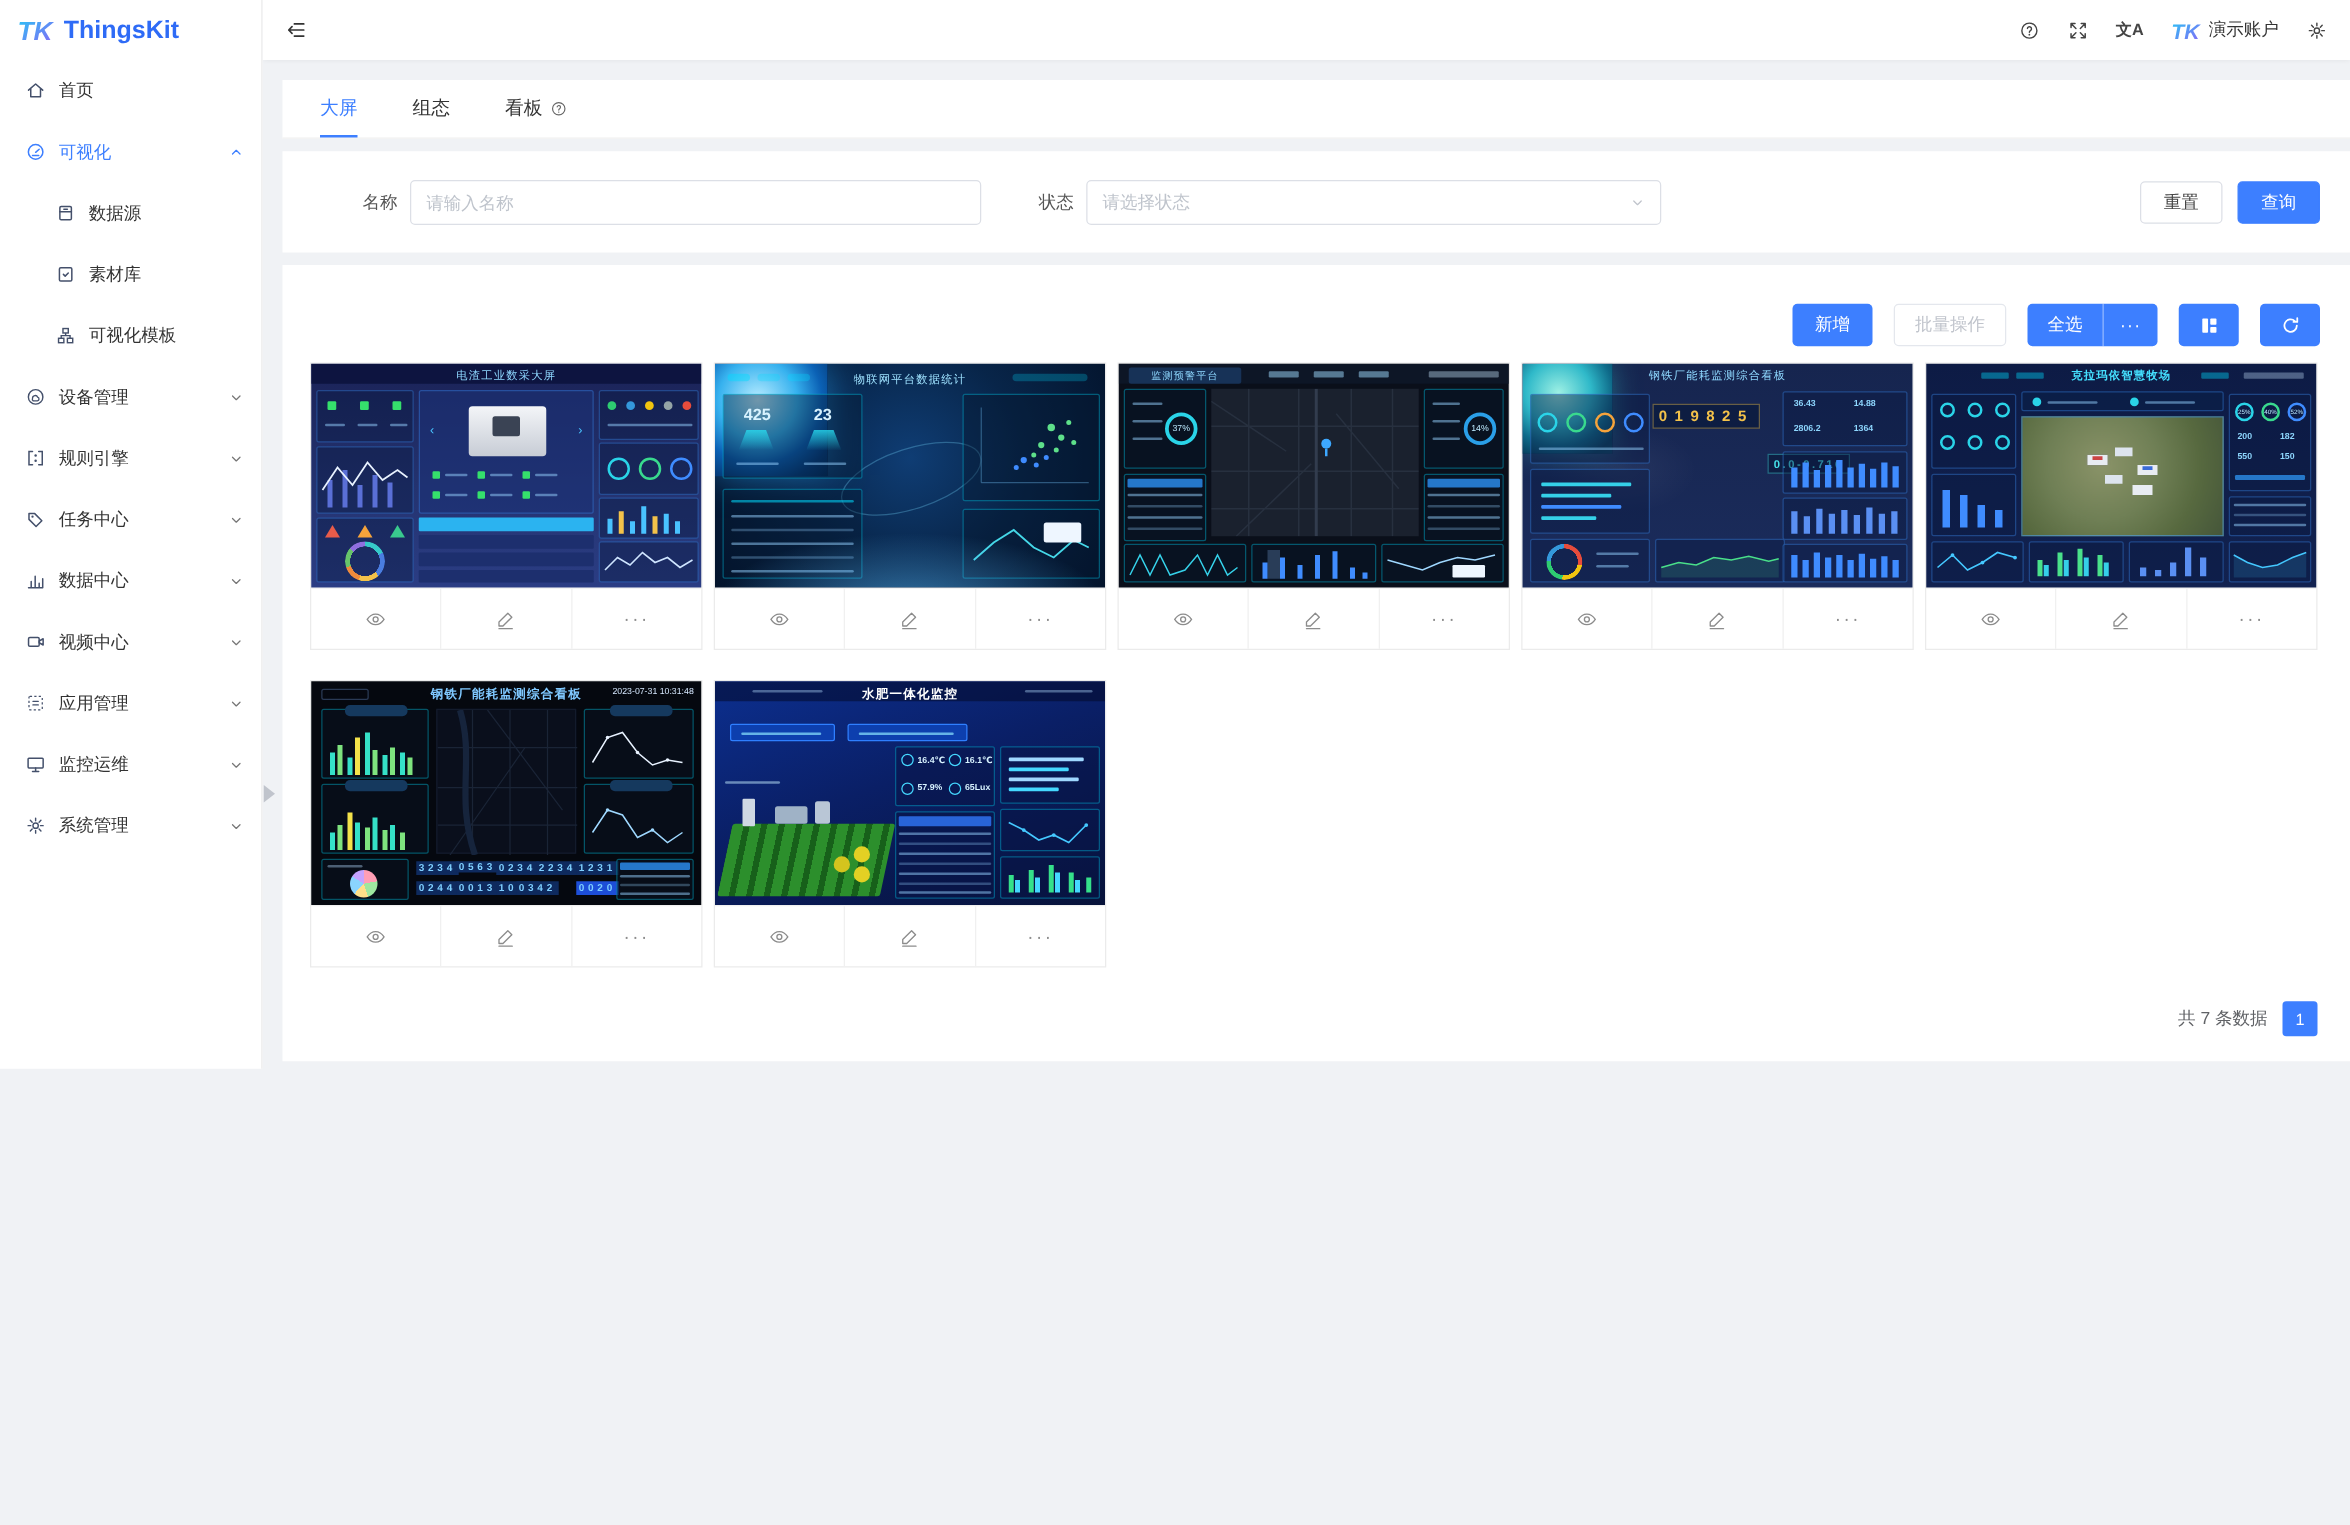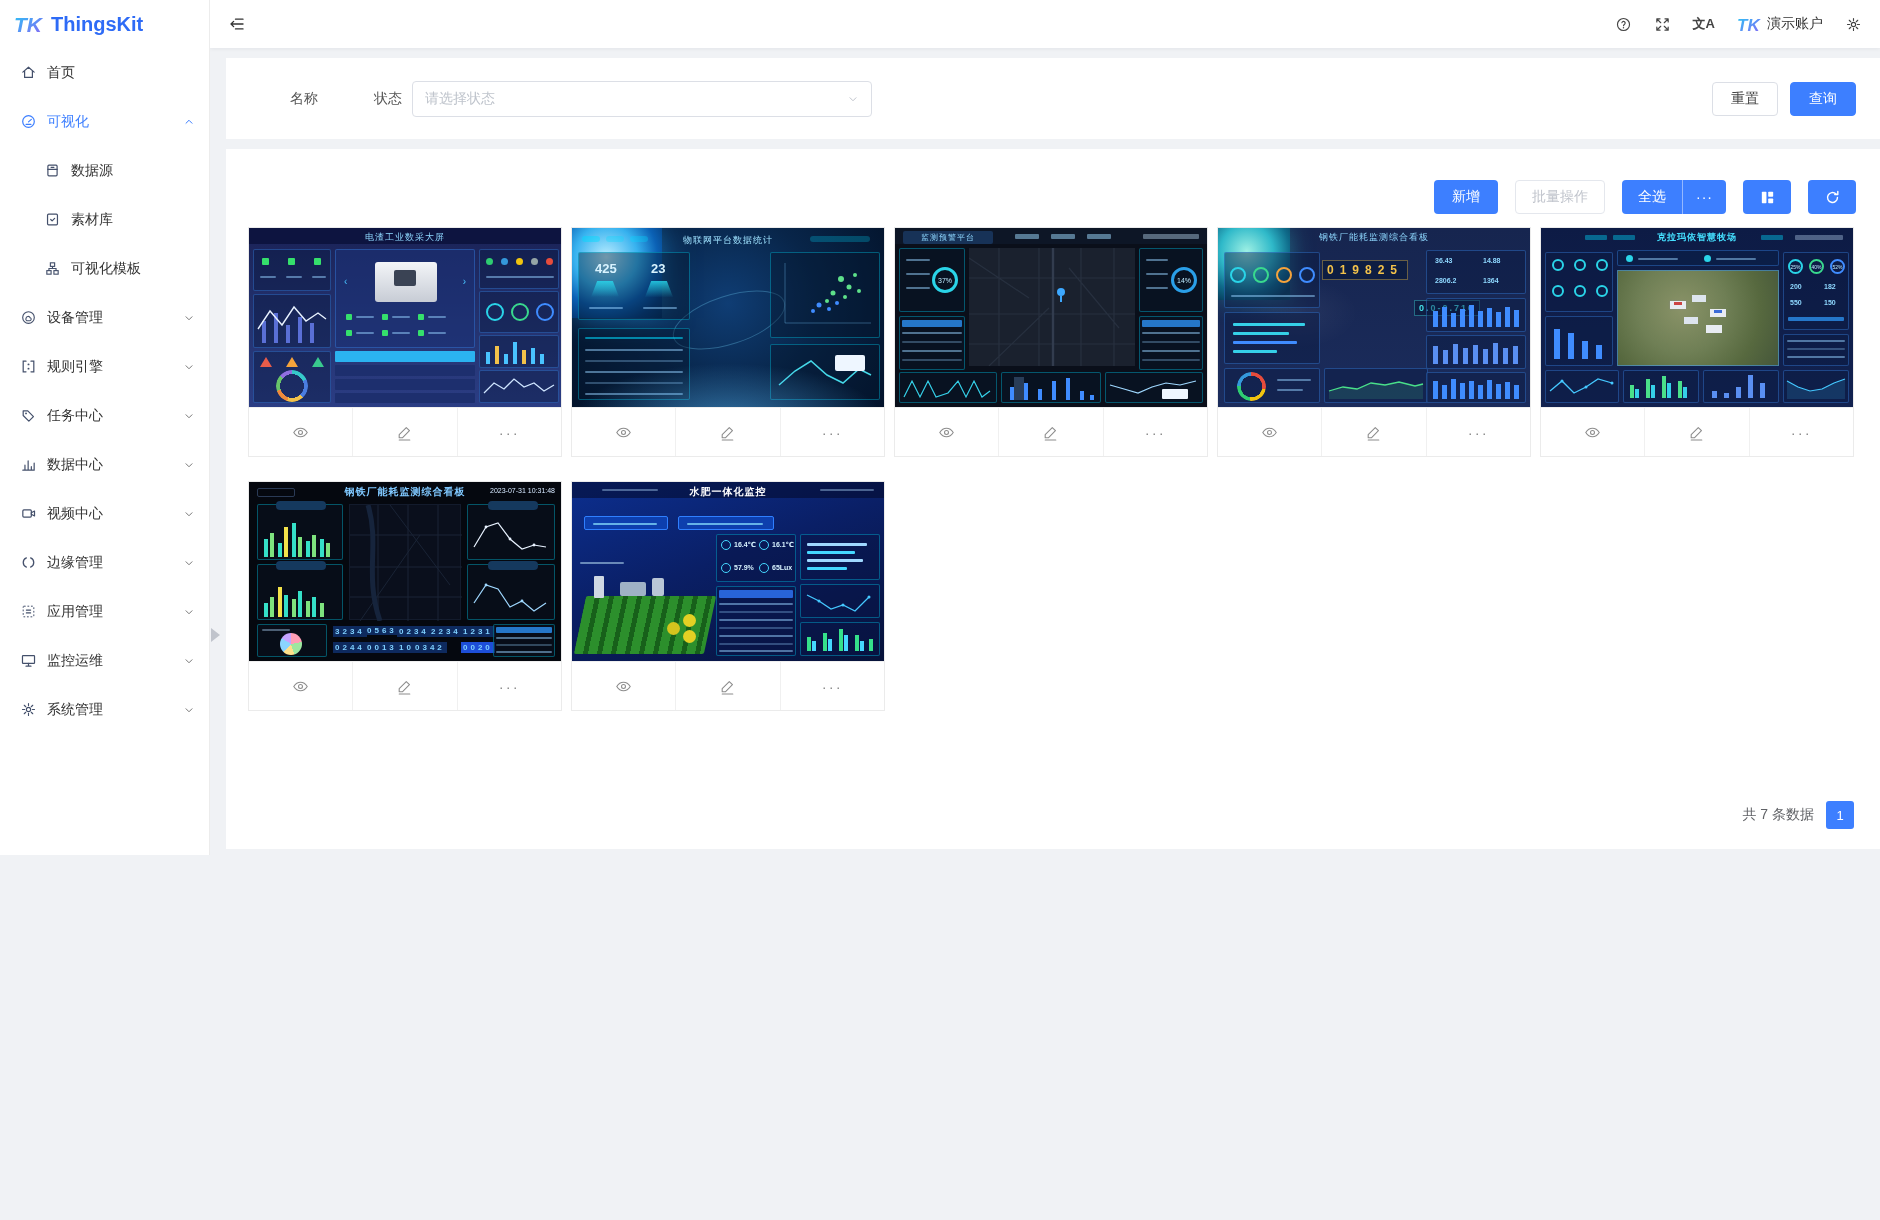--- a/index.html
+++ b/index.html
@@ -337,6 +337,20 @@
 
     <div class="content">
 
+      <div class="tabs-card">
+        <div class="tab active">
+            <span>大屏</span>
+          </div>
+        <div class="tab">
+            <span>组态</span>
+          </div>
+        <div class="tab">
+            <span>看板</span>
+            <svg class="qmark">
+              <use href="#i-question"></use>
+            </svg>
+          </div>
+      </div>
 
       <div class="filter-card">
         <span class="f-label">名称</span>

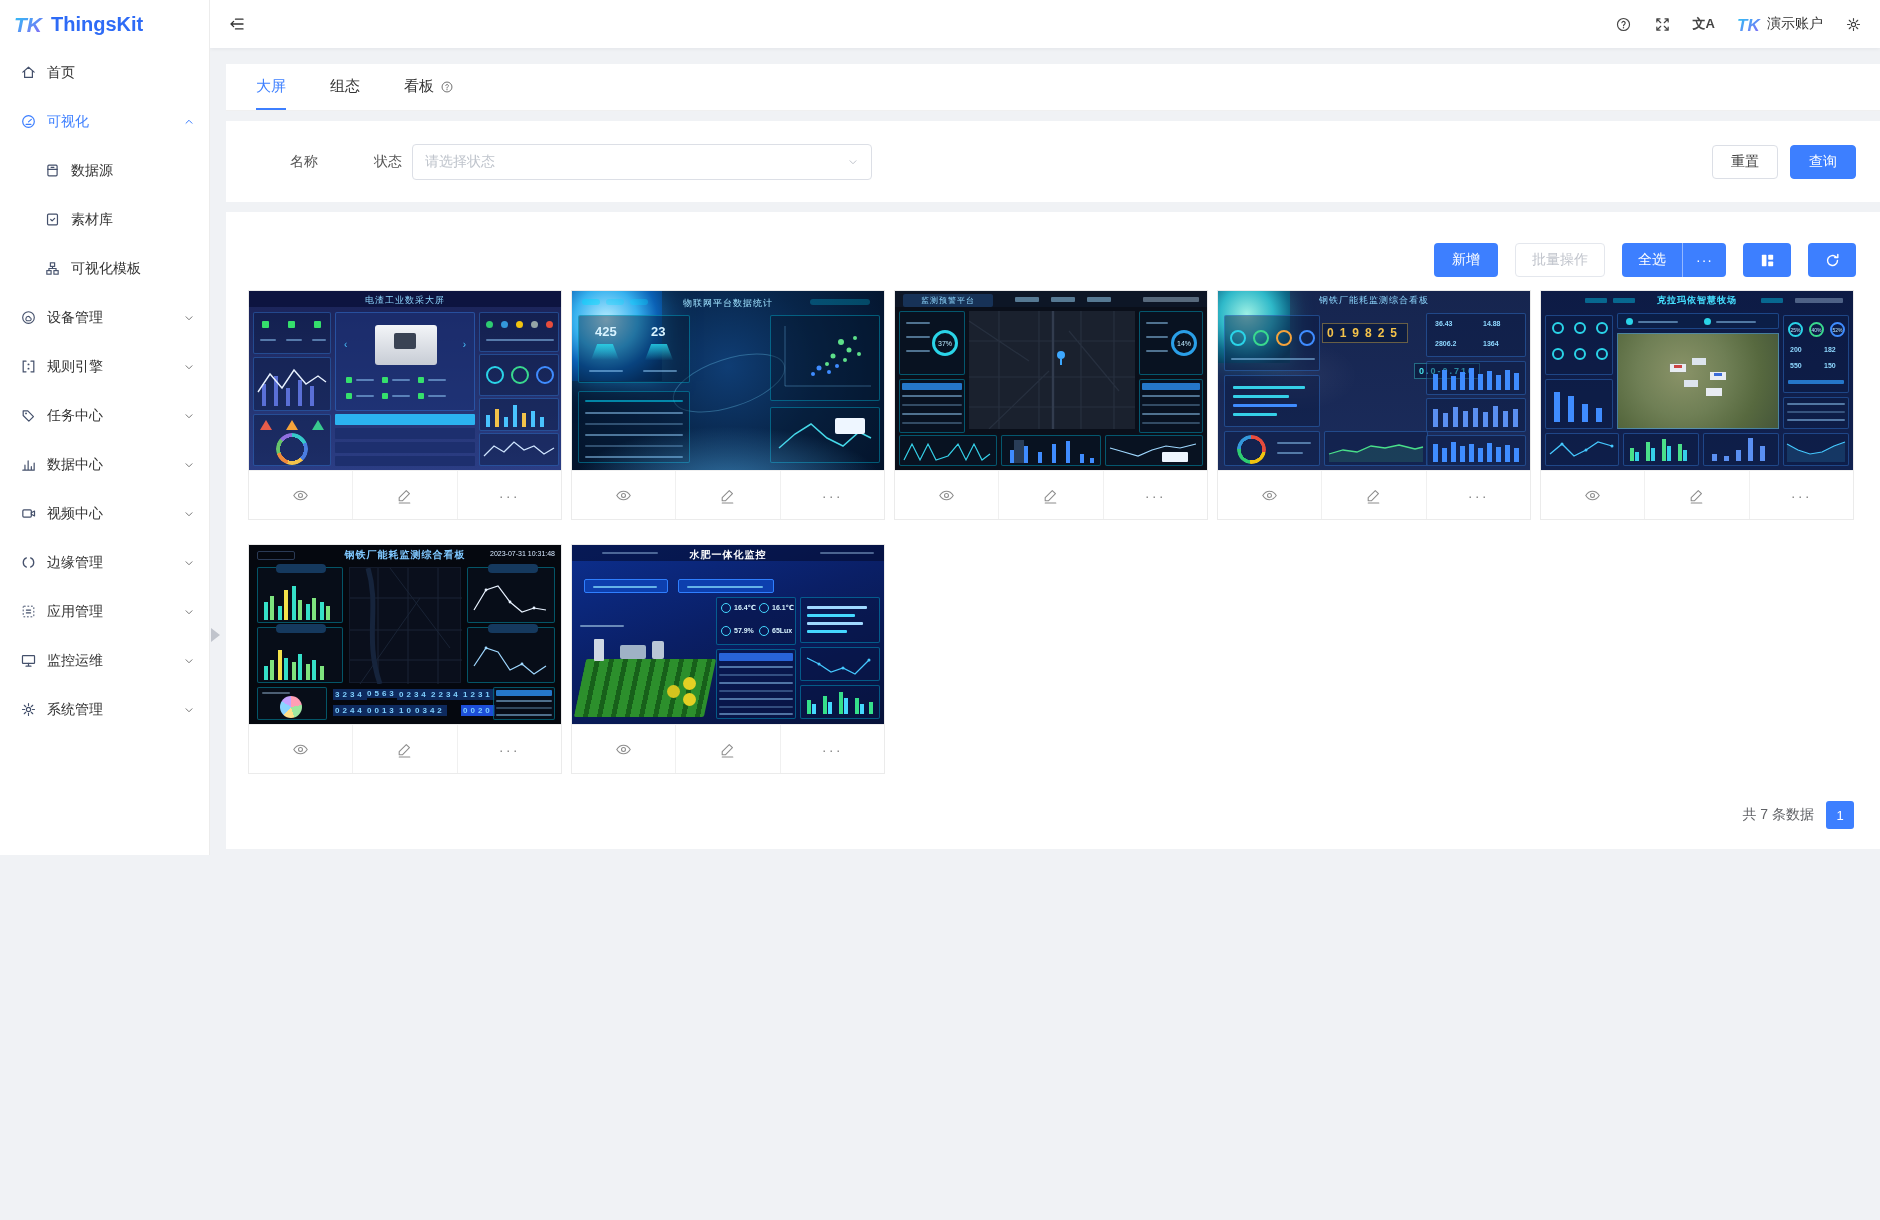--- a/index.html
+++ b/index.html
@@ -354,6 +354,7 @@
 
       <div class="filter-card">
         <span class="f-label">名称</span>
+        <input class="f-input" placeholder="请输入名称" style="">
         <span class="f-gap"></span>
         <span class="f-label">状态</span>
         <div class="f-select">

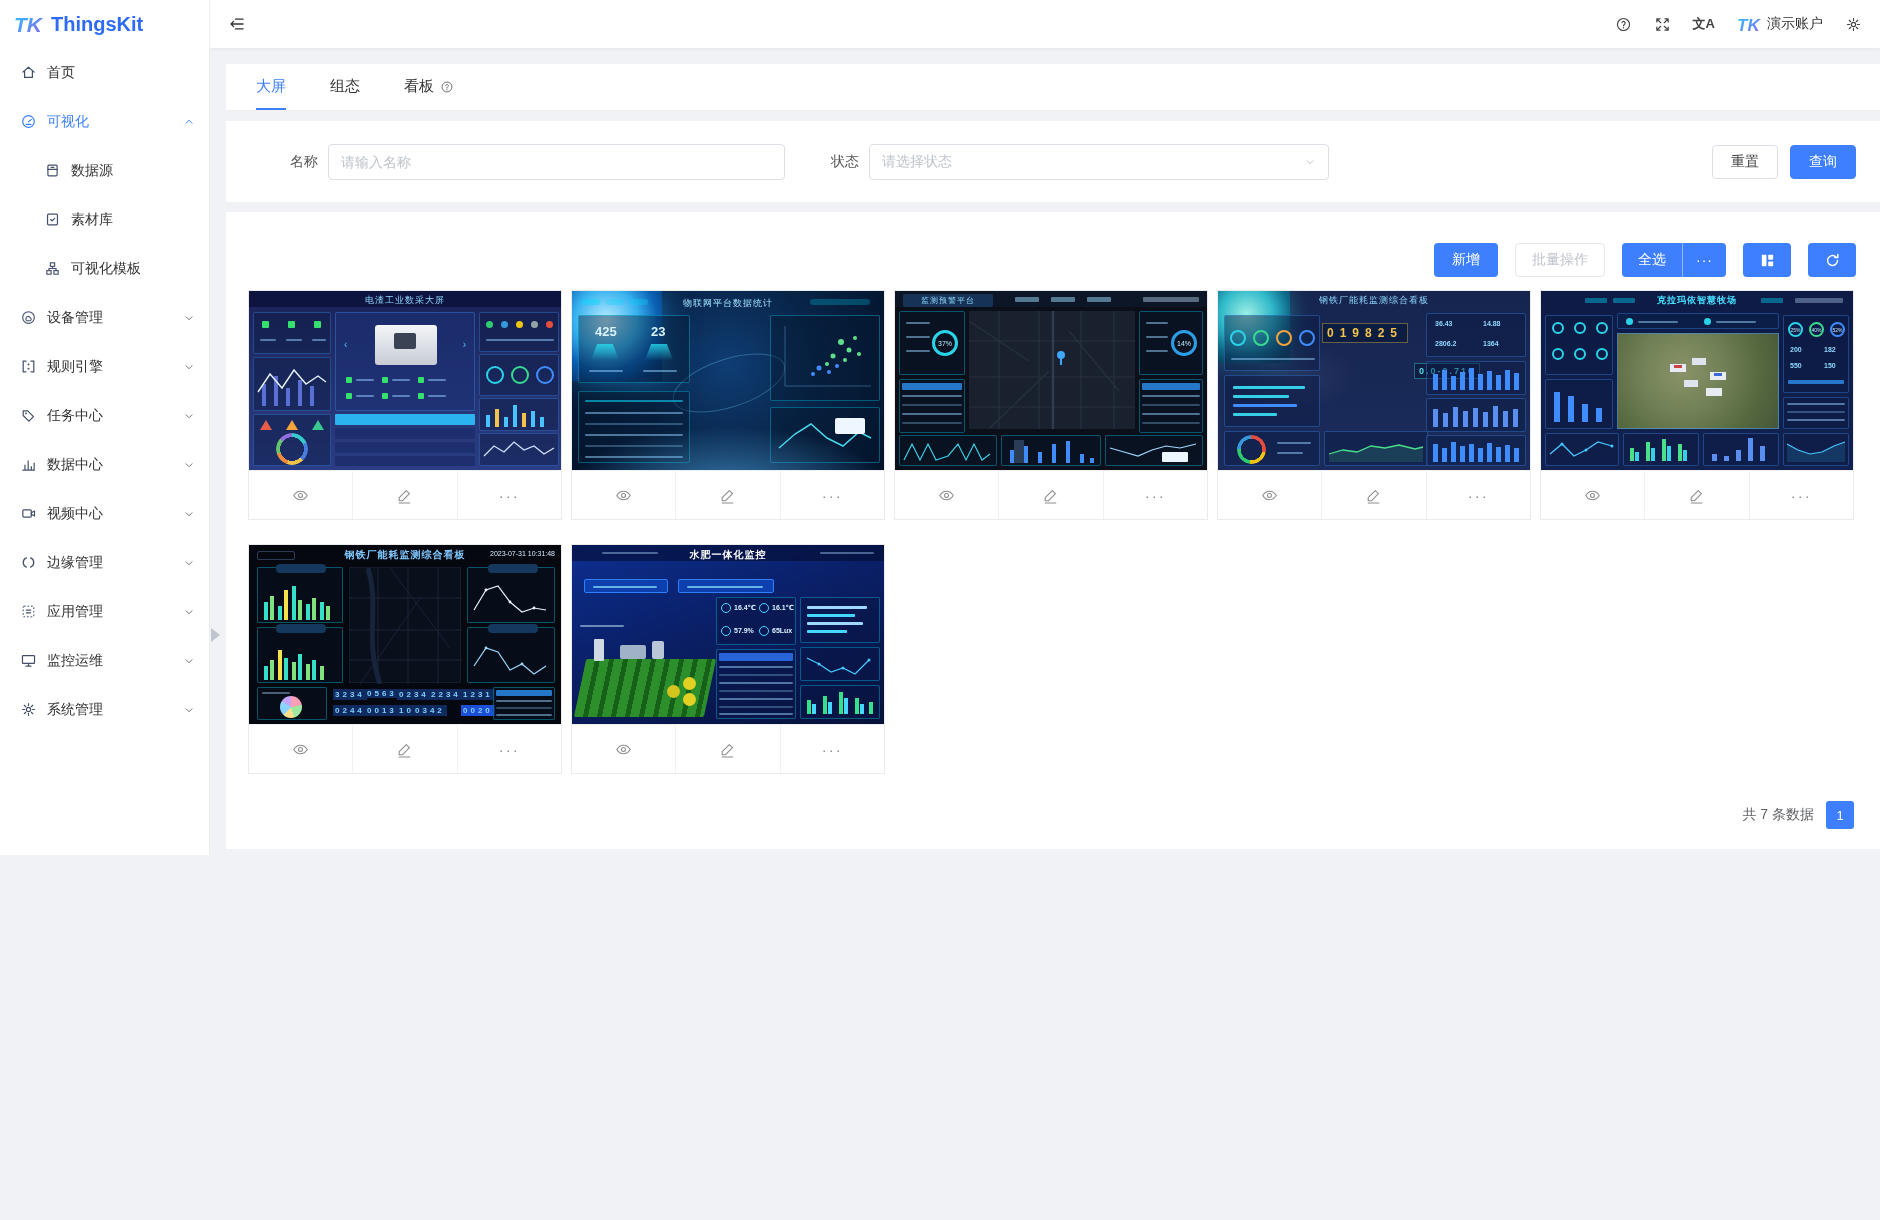--- a/index.html
+++ b/index.html
@@ -272,15 +272,6 @@
         </div>
       <div class="menu-item">
           <svg class="mi">
-            <use href="#i-edge"></use>
-          </svg>
-          <span>边缘管理</span>
-          <svg class="chev">
-            <use href="#i-chev"></use>
-          </svg>
-        </div>
-      <div class="menu-item">
-          <svg class="mi">
             <use href="#i-apps"></use>
           </svg>
           <span>应用管理</span>

